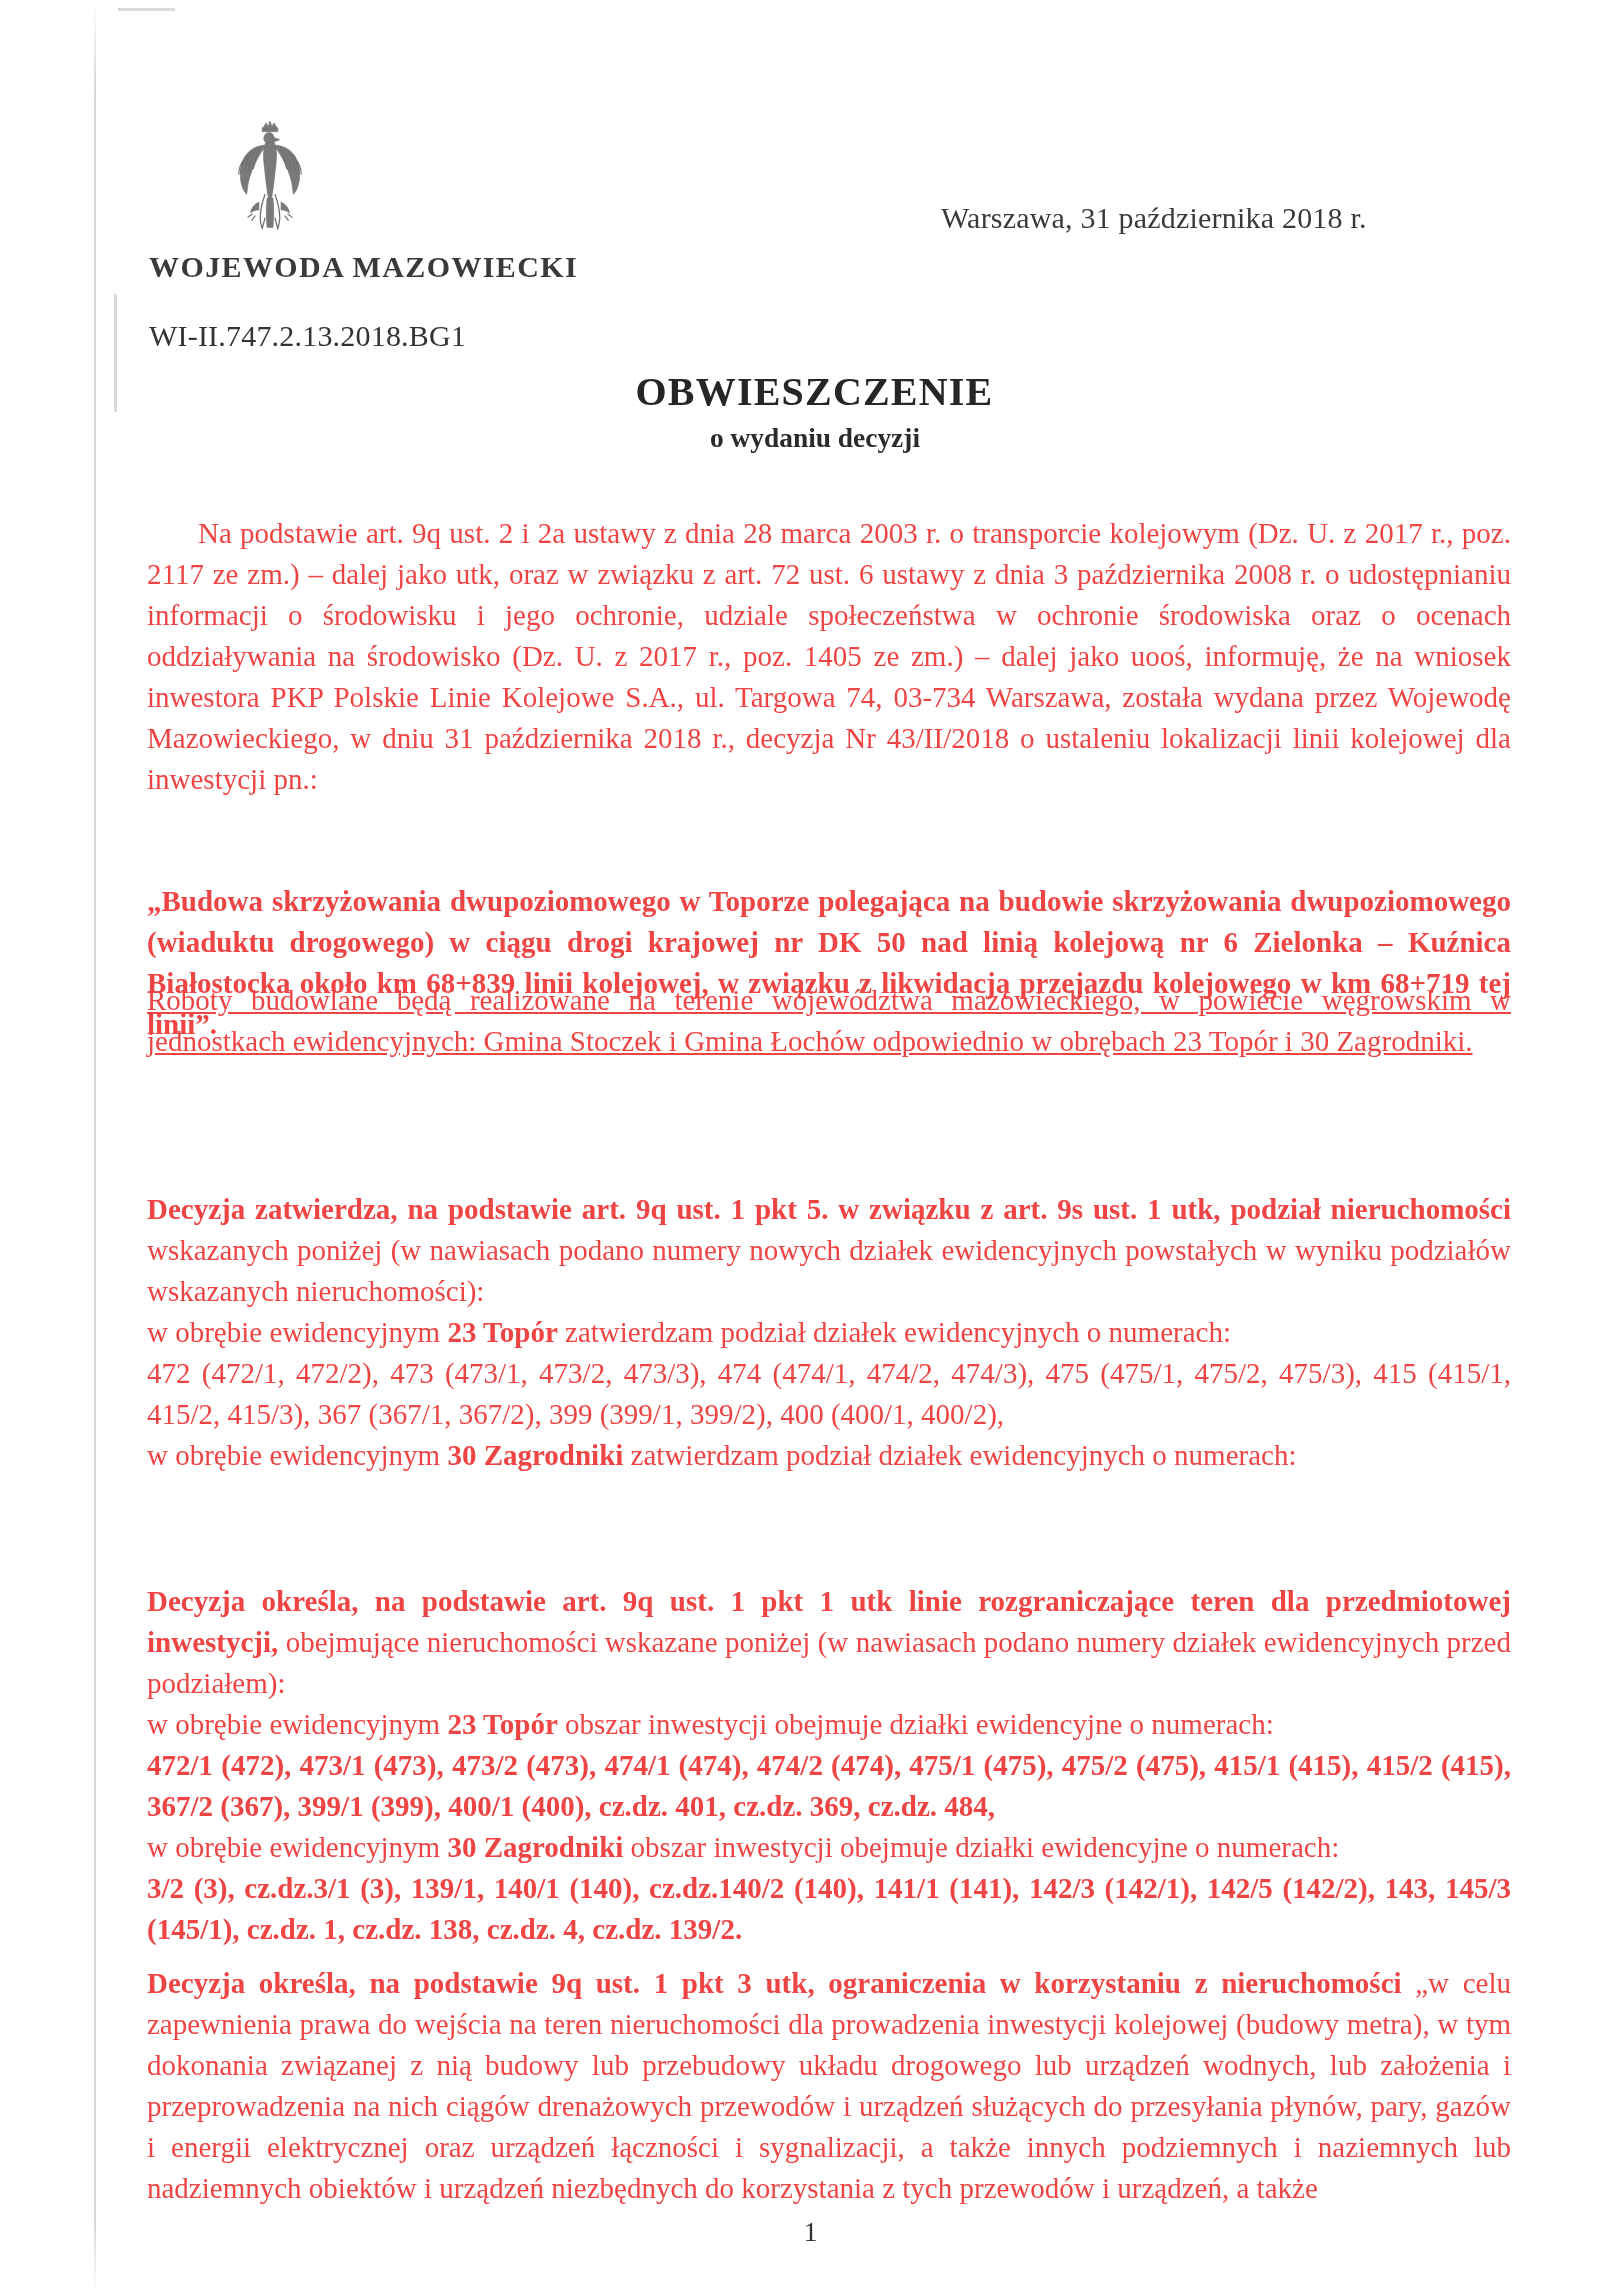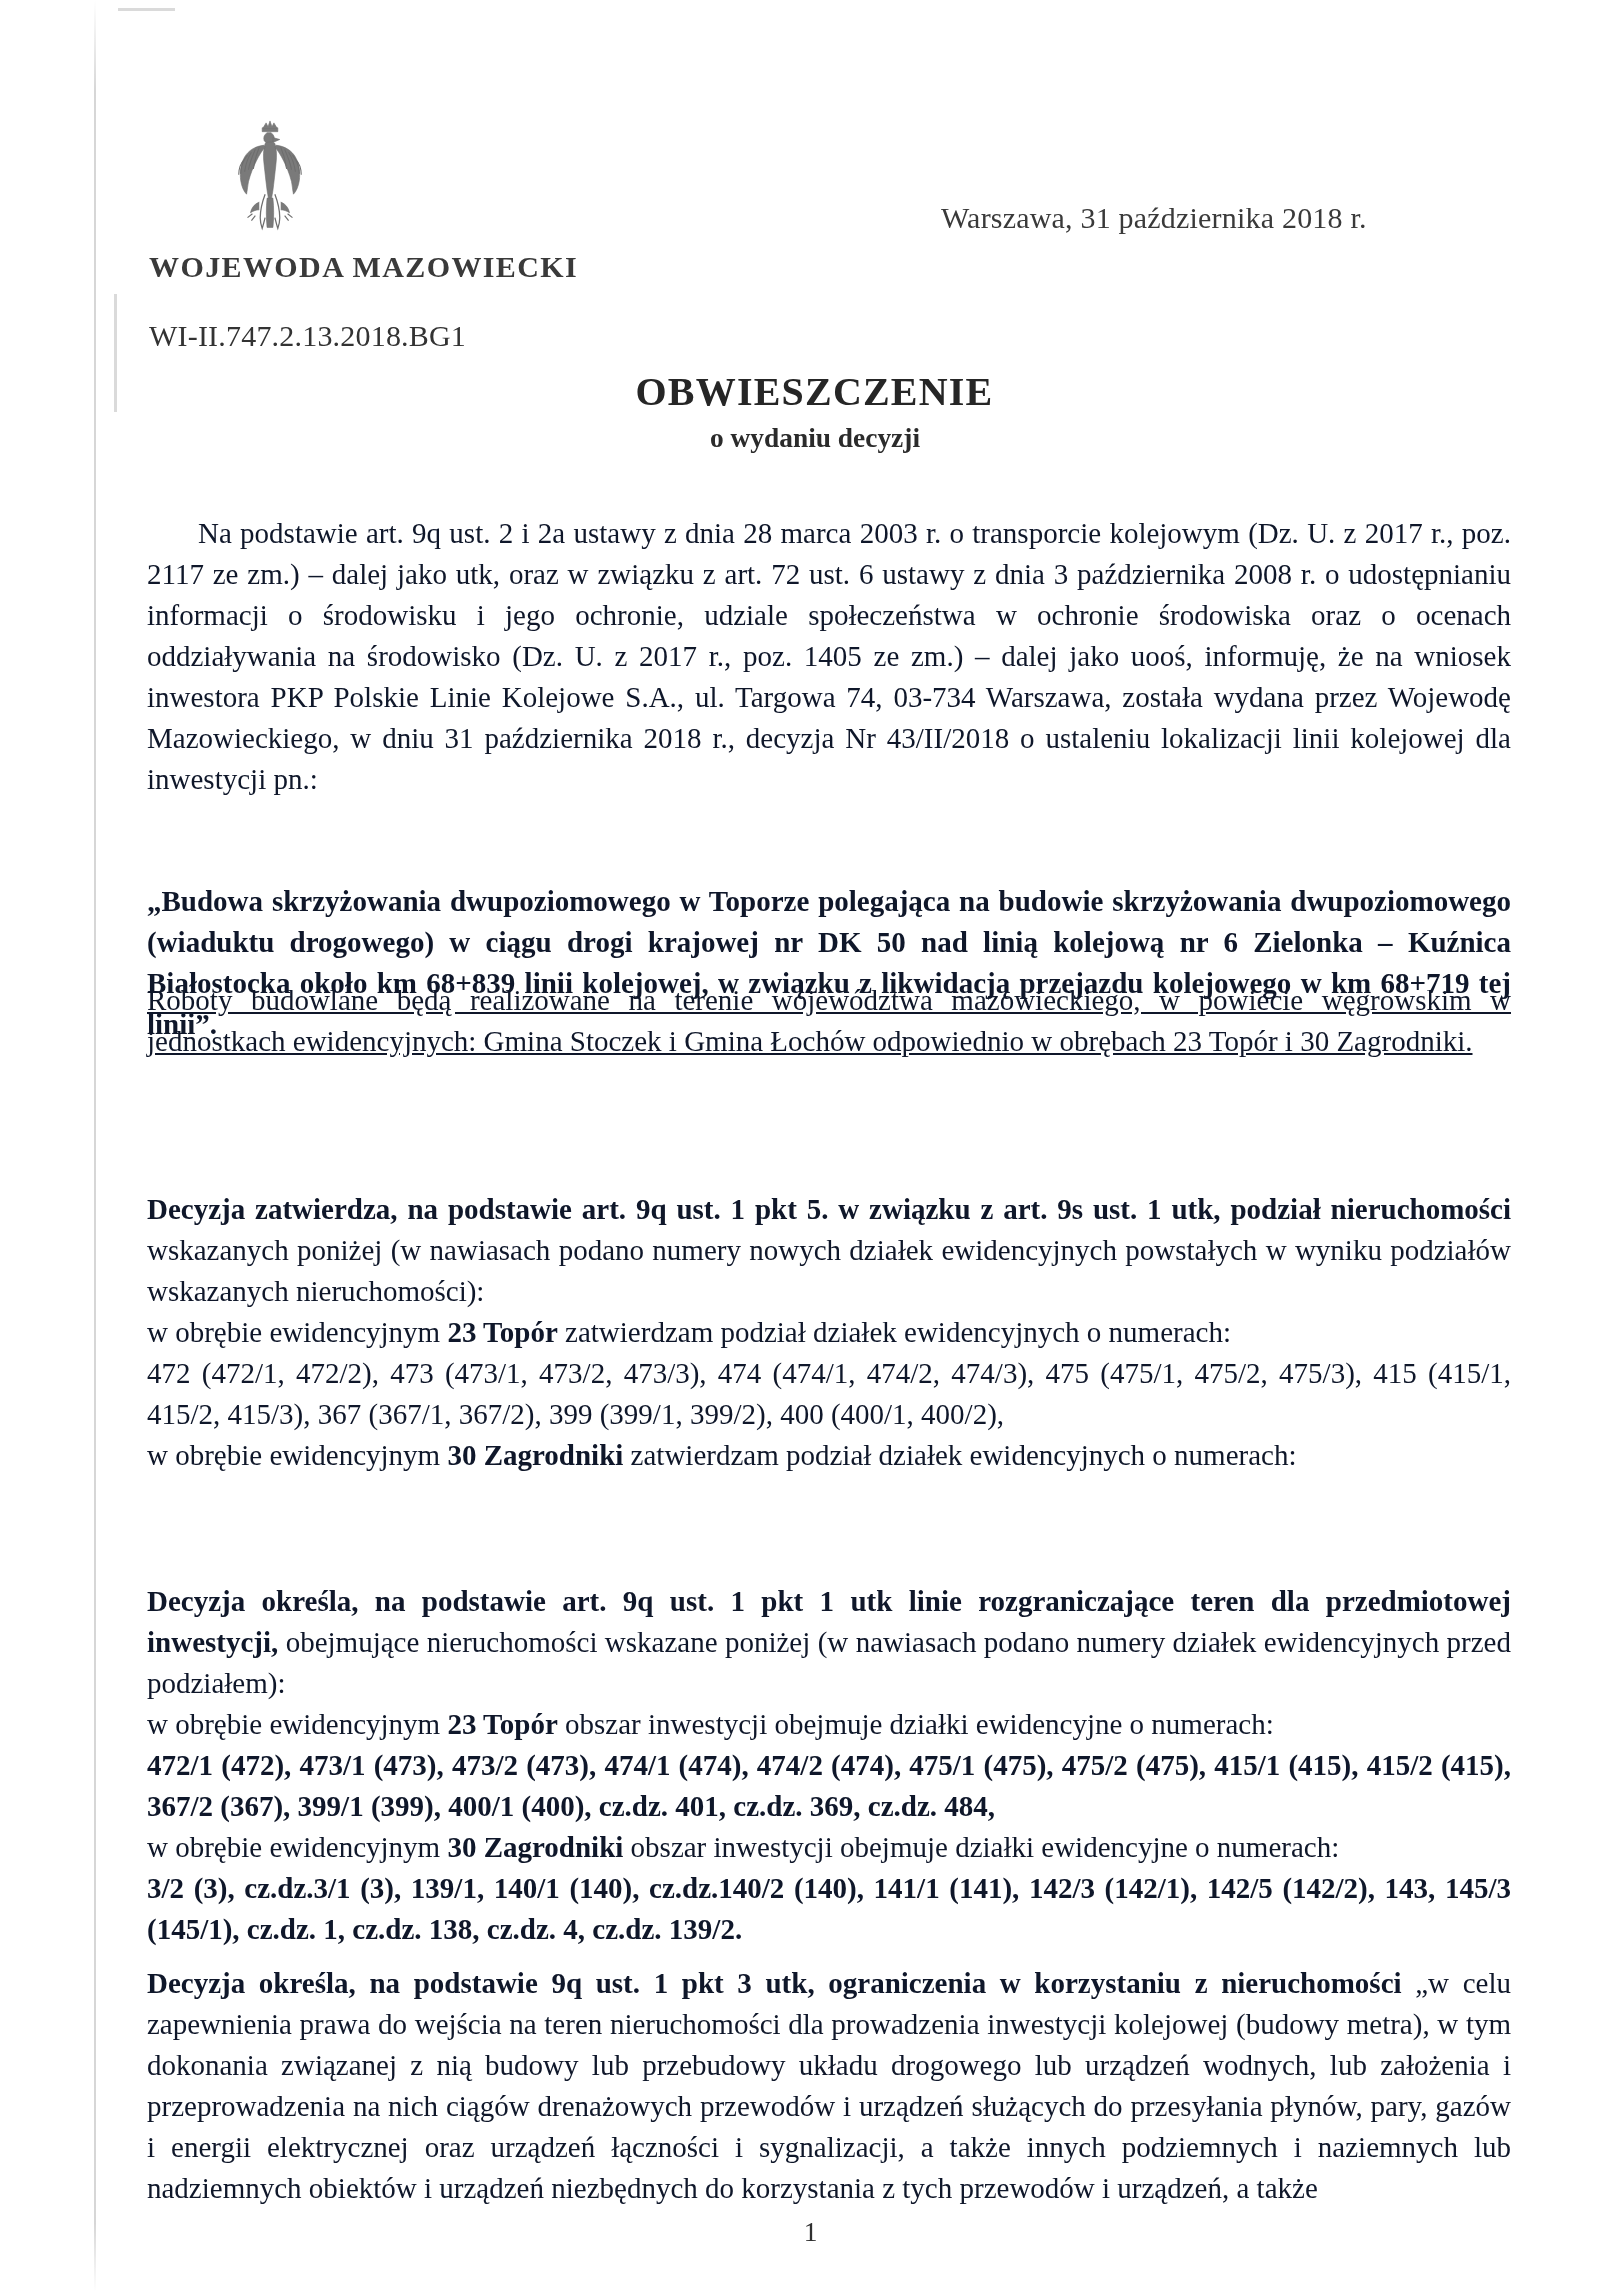--- a/index.html
+++ b/index.html
@@ -101,7 +101,7 @@
     line-height: 41px;
     text-align: justify;
     text-justify: inter-word;
-    color: #0f172a;
+    color: #ef4444;
   }
   .body-block p { margin: 0; }
   .indent { text-indent: 51px; }

